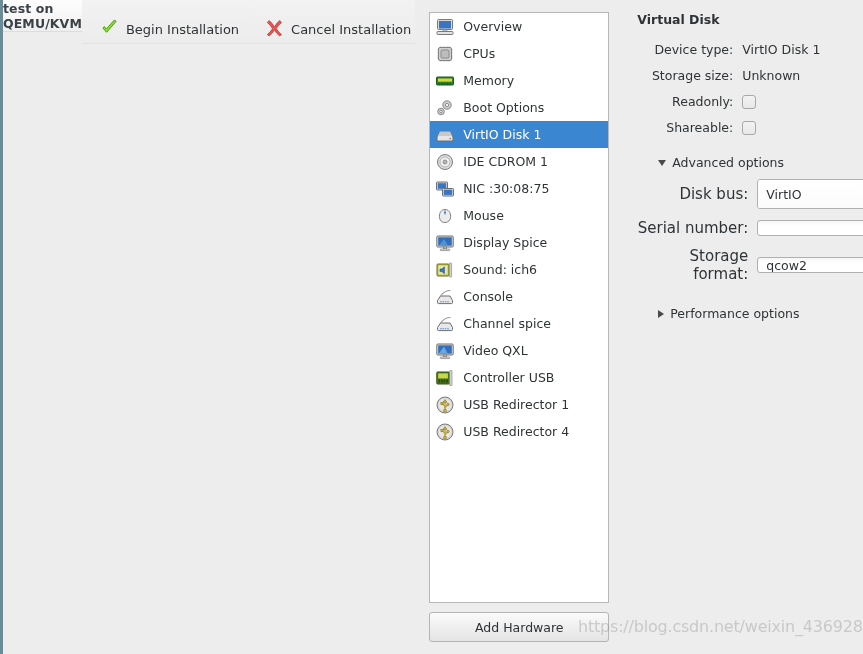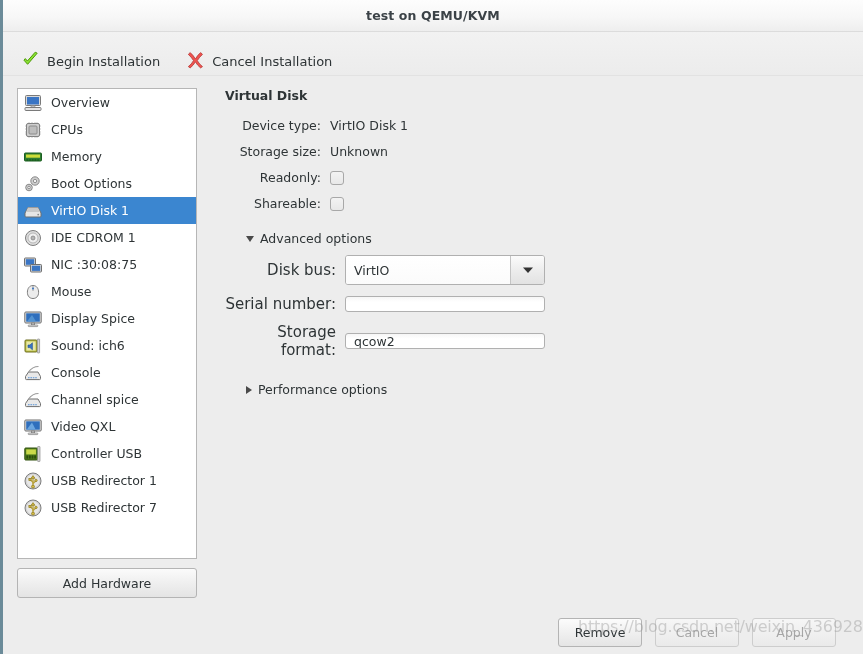--- a/index.html
+++ b/index.html
@@ -27,7 +27,7 @@
     border-left: 3px solid #6b8b99;
     background: #ededed;
     display: flex;
-    flex-direction: column;
+    flex-direction: row;
   }
 
   .titlebar {

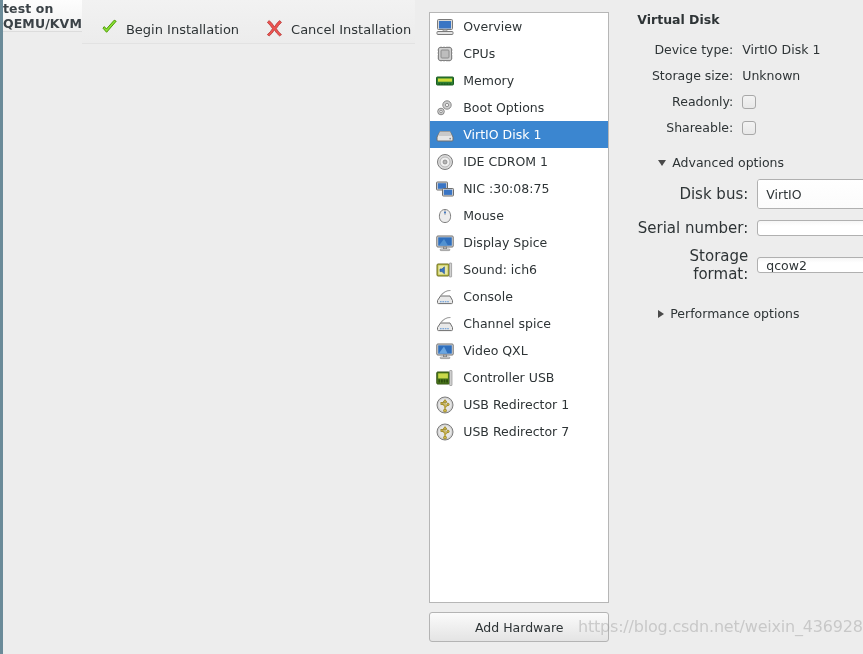--- a/index.html
+++ b/index.html
@@ -519,7 +519,7 @@
               <rect x="5.9" y="7.4" width="2.2" height="2.2" fill="#d4bb45" stroke="#8d7a1f" stroke-width="0.7"></rect>
               <circle cx="13" cy="9.4" r="1.2" fill="#d4bb45" stroke="#8d7a1f" stroke-width="0.7"></circle>
             </svg>
-            <span>USB Redirector 7</span>
+            <span>USB Redirector 4</span>
           </li>
         </ul>
       <button class="add-hw-btn">Add Hardware</button>

